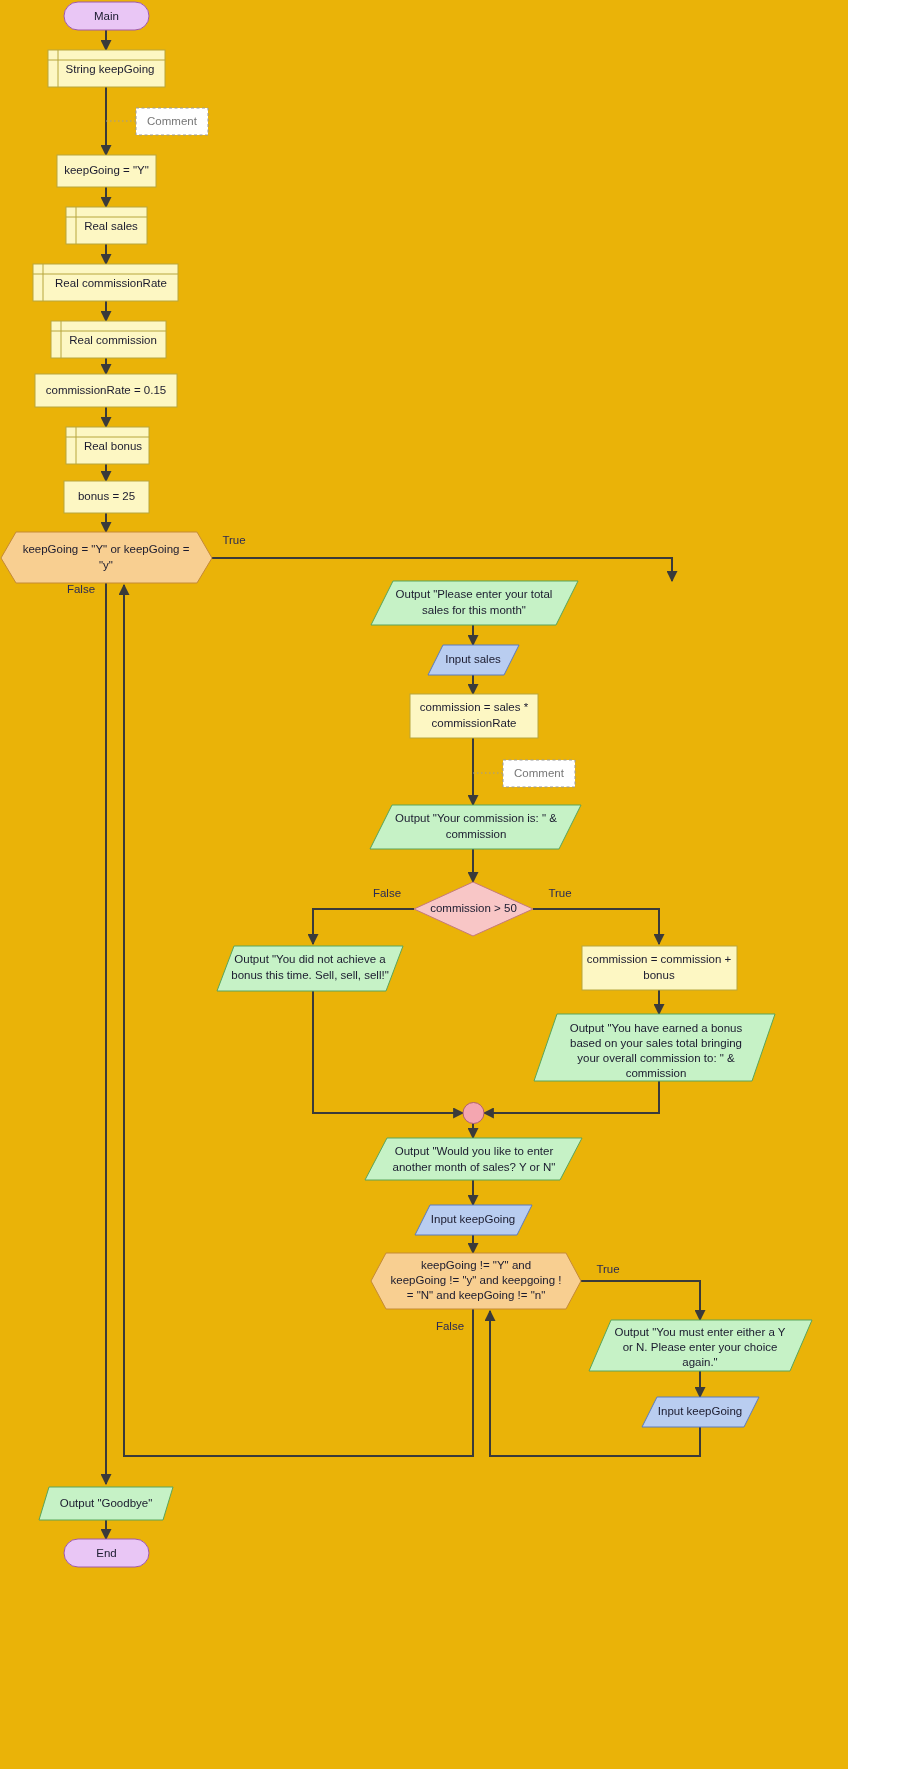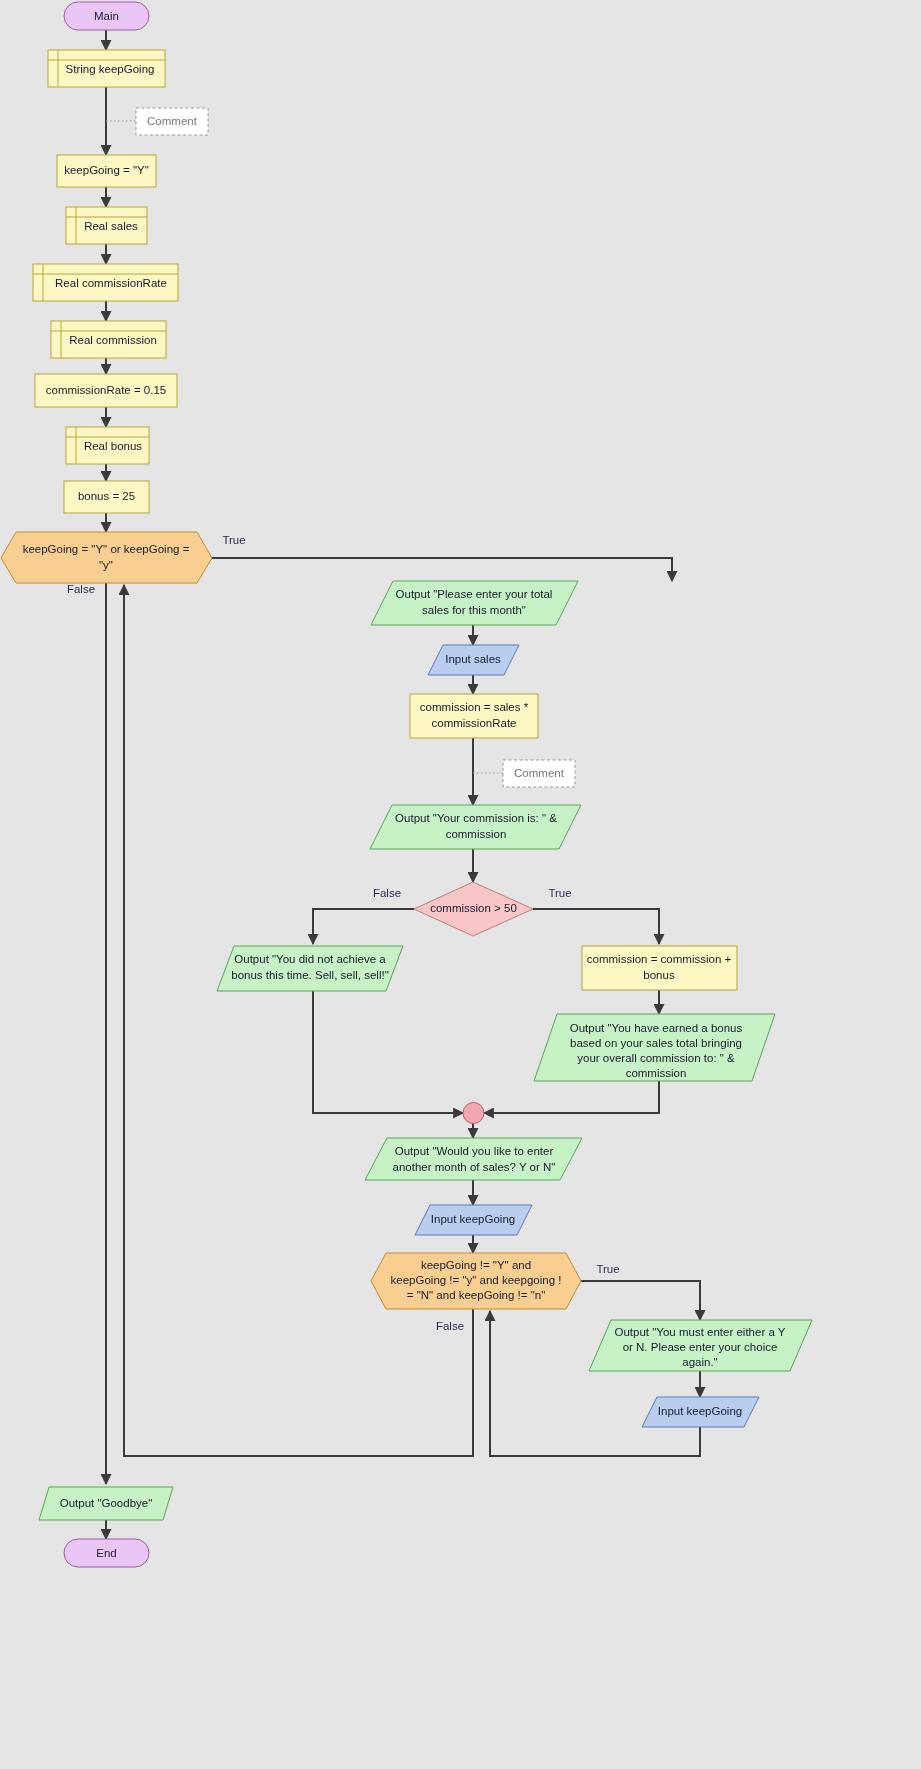--- a/index.html
+++ b/index.html
@@ -13,9 +13,9 @@
   }
   #chart-root {
     position: relative;
-    width: 921px;
+    width: 848px;
     height: 1769px;
-    background: #e5e5e5;
+    background: #eab308;
     overflow: hidden;
   }
   svg#flow {

